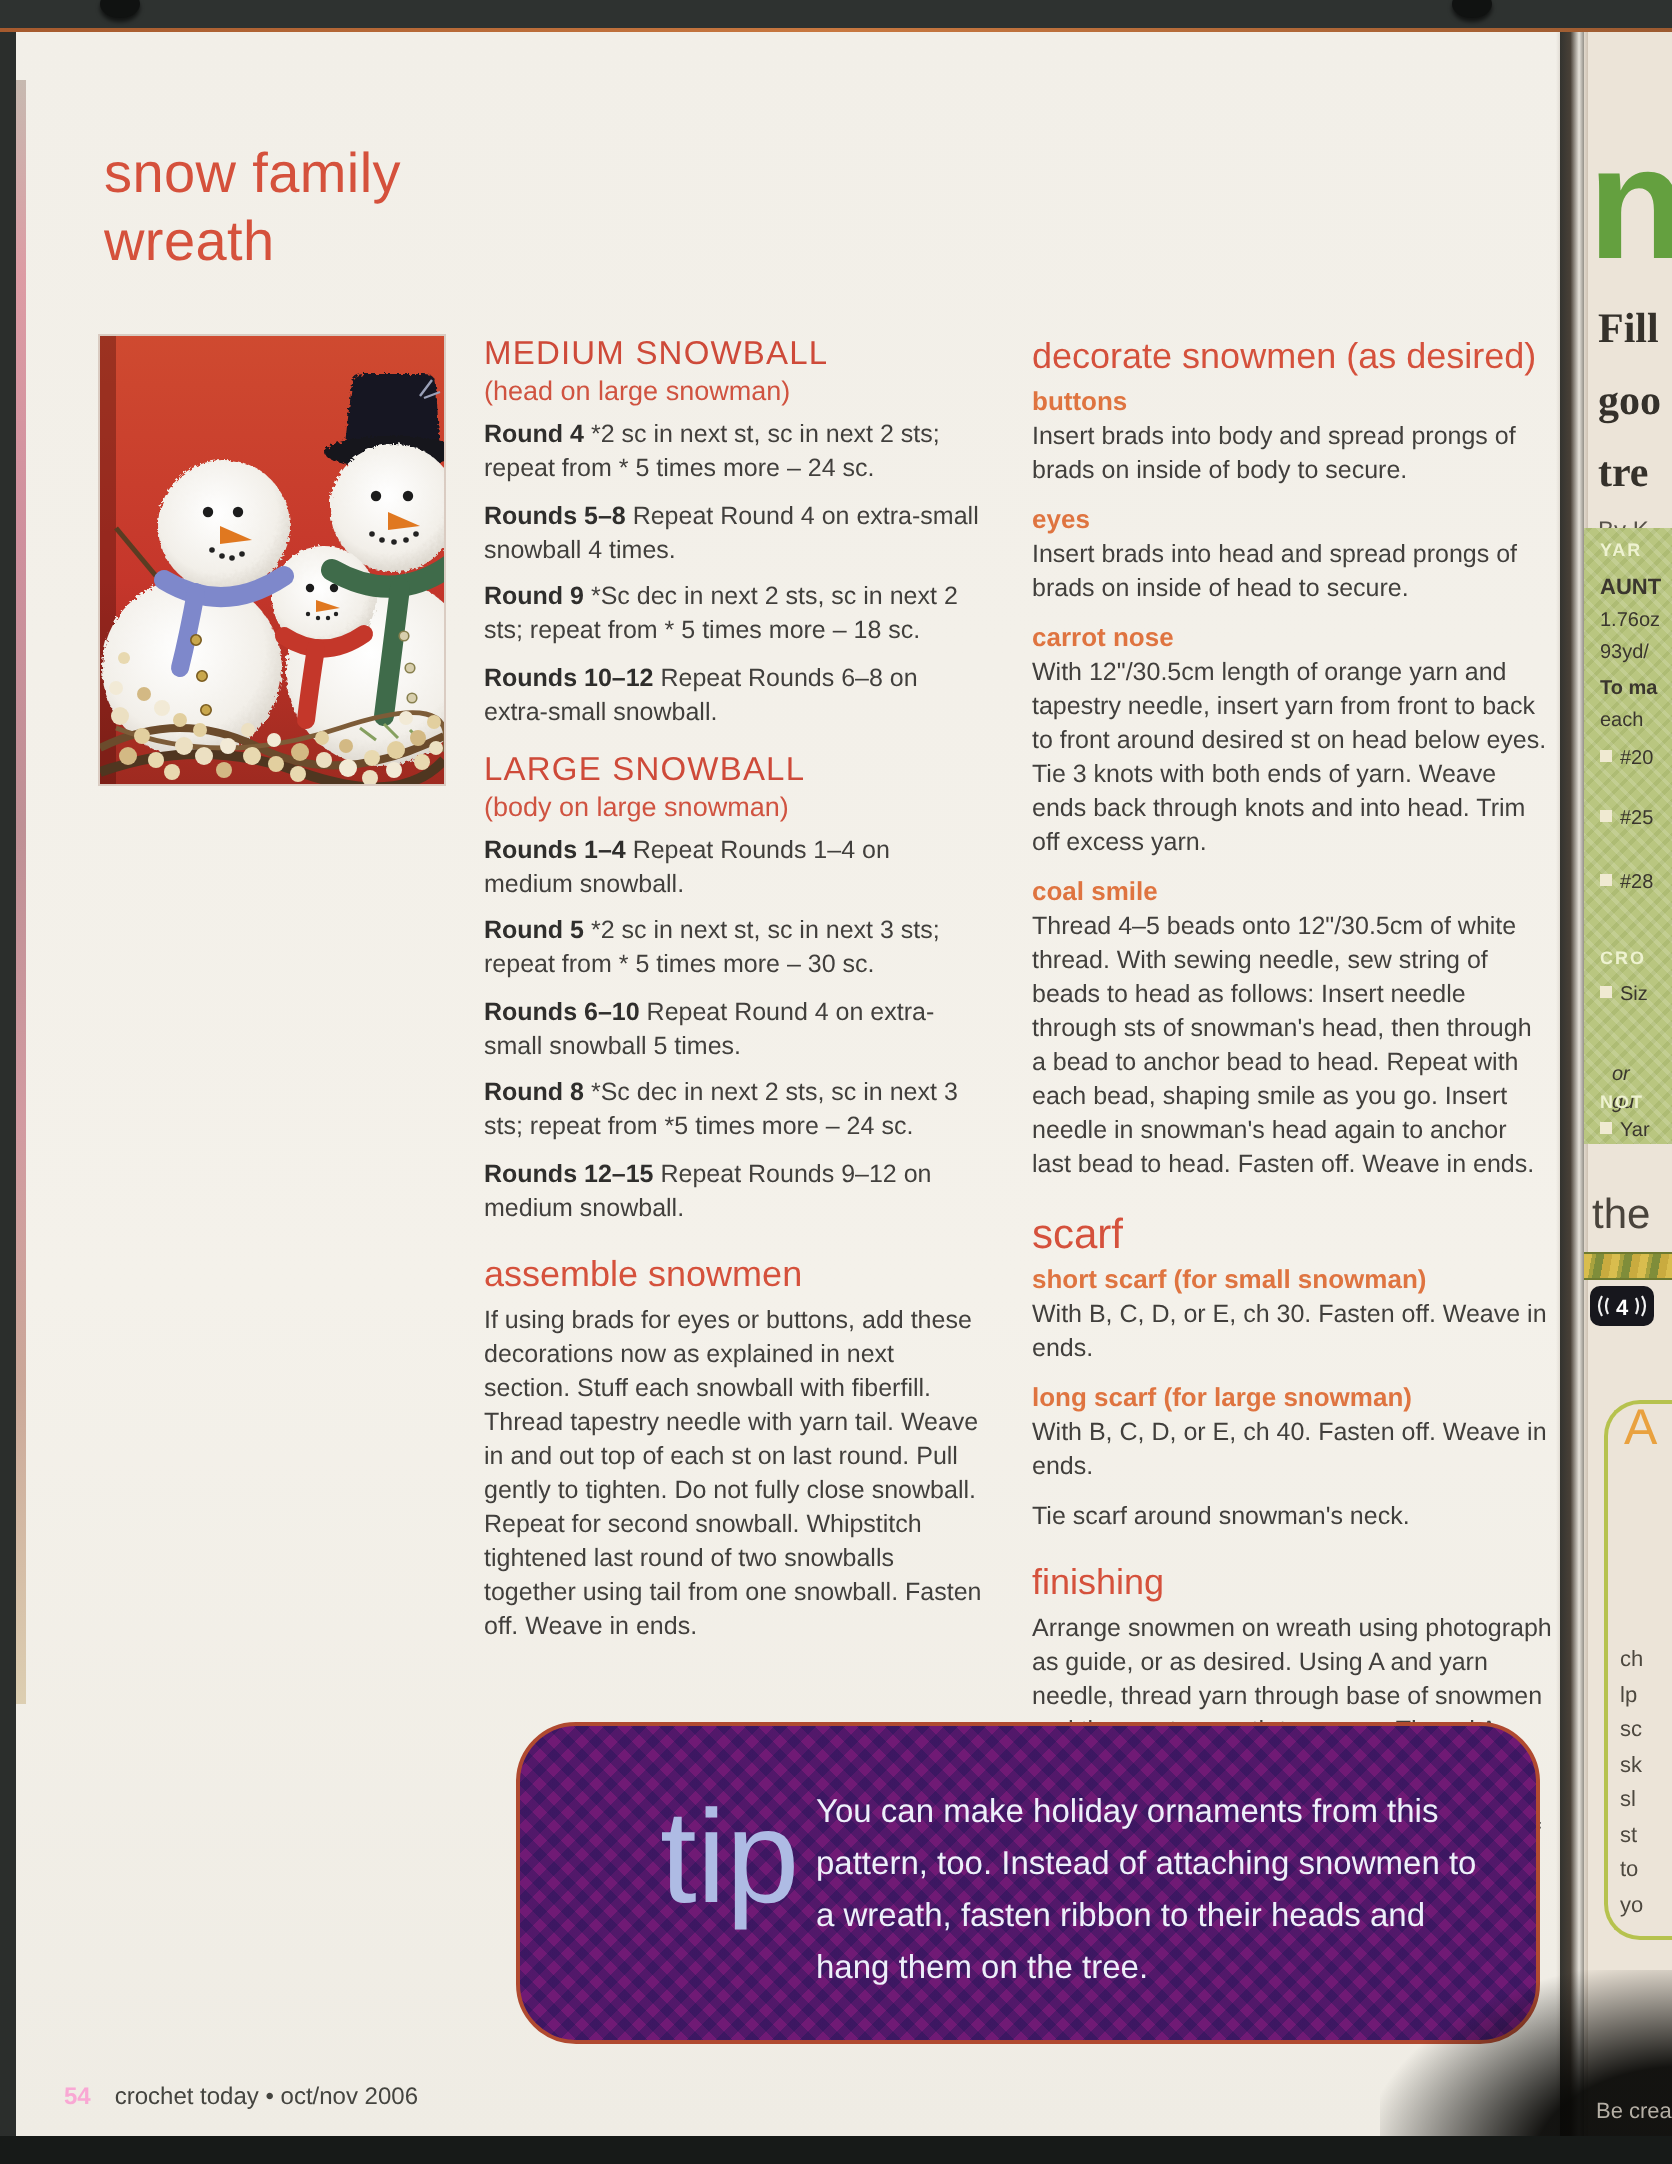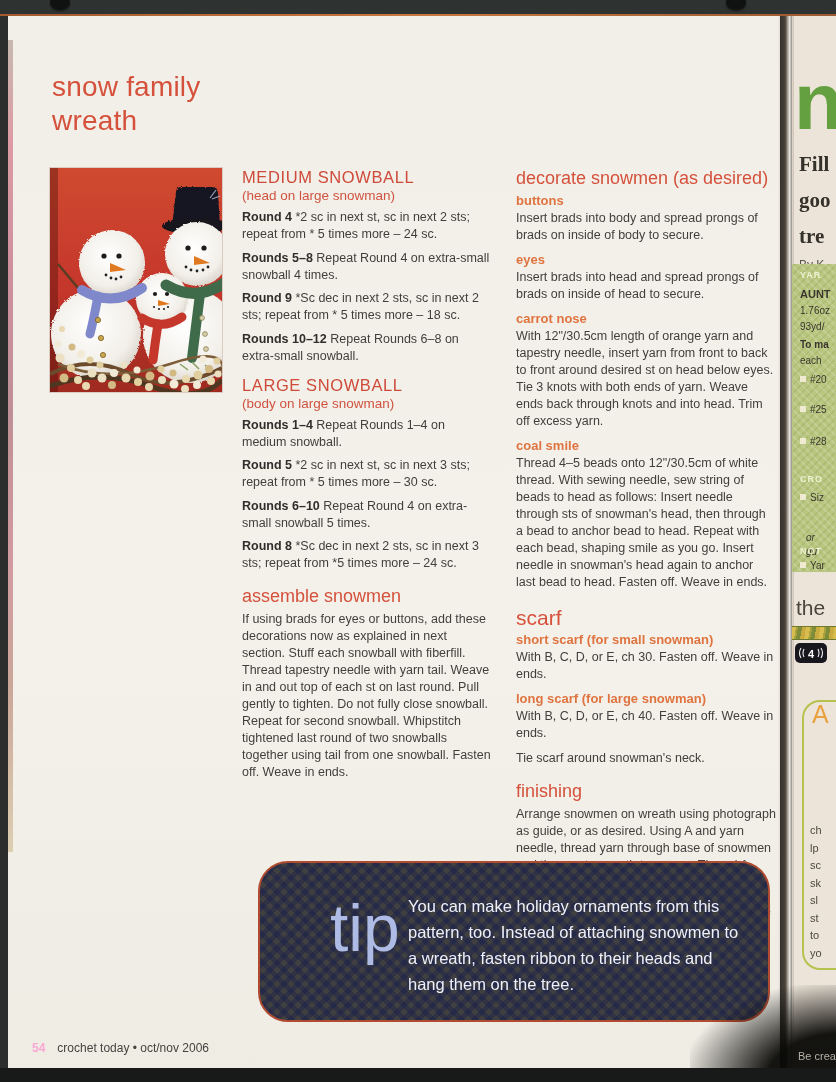--- a/index.html
+++ b/index.html
@@ -210,6 +210,7 @@
   <p class="step"><b>Round 5</b><span> *2 sc in next st, sc in next 3 sts; repeat from * 5 times more – 30 sc.</span></p>
   <p class="step"><b>Rounds 6–10</b><span> Repeat Round 4 on extra-small snowball 5 times.</span></p>
   <p class="step"><b>Round 8</b><span> *Sc dec in next 2 sts, sc in next 3 sts; repeat from *5 times more – 24 sc.</span></p>
+  <p class="step"><b>Rounds 12–15</b><span> Repeat Rounds 9–12 on medium snowball.</span></p>
 
   <h3 class="low-head">assemble snowmen</h3>
   <p class="body">If using brads for eyes or buttons, add these decorations now as explained in next section. Stuff each snowball with fiberfill. Thread tapestry needle with yarn tail. Weave in and out top of each st on last round. Pull gently to tighten. Do not fully close snowball. Repeat for second snowball. Whipstitch tightened last round of two snowballs together using tail from one snowball. Fasten off. Weave in ends.</p>

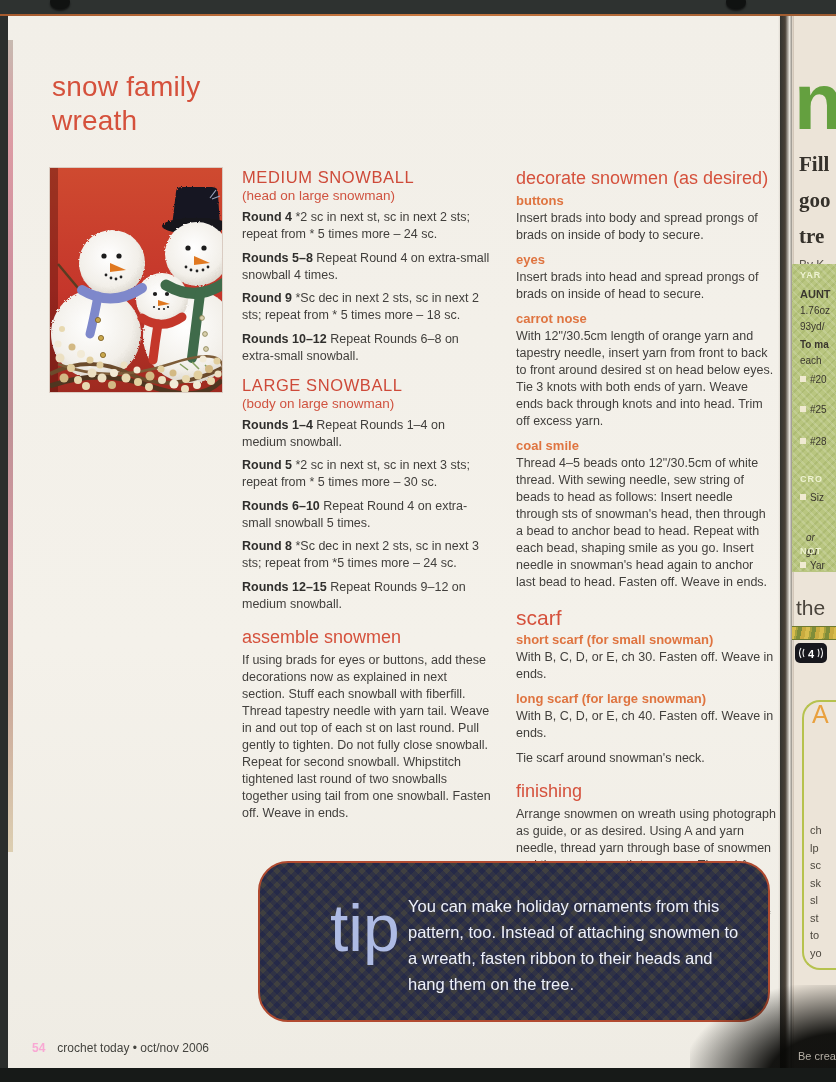--- a/index.html
+++ b/index.html
@@ -39,7 +39,7 @@
   .body{margin:0 0 8px 0;}
   .gap-lg{margin-top:11px;}
   
-  .tip-box{left:258px;top:861px;width:512px;height:161px;border-radius:30px;background:#404040;
+  .tip-box{left:258px;top:861px;width:512px;height:161px;border-radius:30px;background:#701a75;
     border:2px solid #b04a30;box-sizing:border-box;overflow:hidden;z-index:10;}
   .tip-check{position:absolute;inset:0;
     background-image:repeating-linear-gradient(45deg,rgba(12,20,80,.30) 0 5px,rgba(0,0,0,0) 5px 10px),

